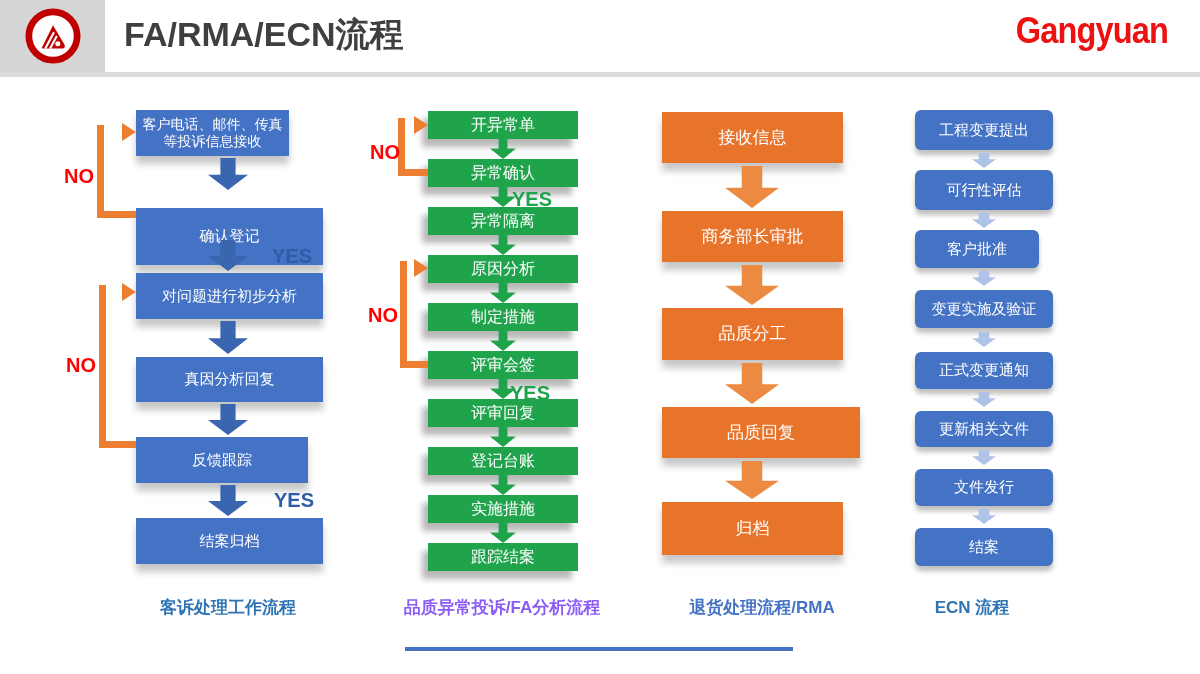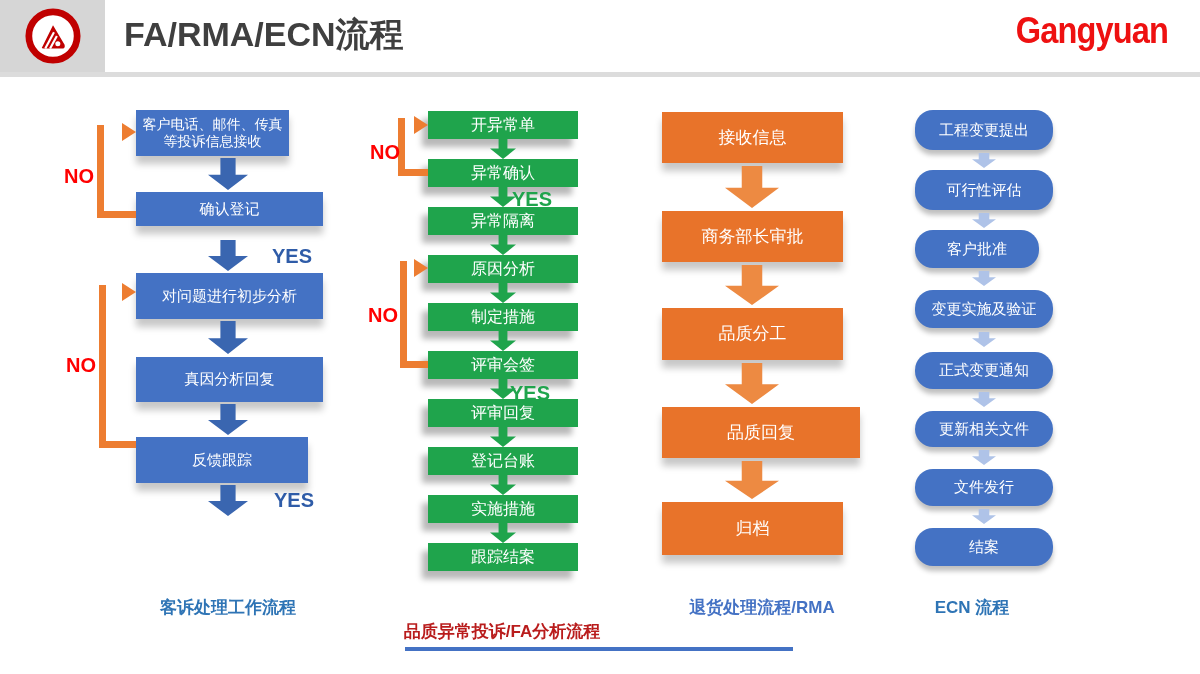--- a/index.html
+++ b/index.html
@@ -19,7 +19,7 @@
   .b-blue.small{font-size:14px;}
   .b-green{background:#1fa44c;font-size:16px;box-shadow:-6px 8px 6px rgba(0,0,0,.28);}
   .b-orange{background:#e8732a;font-size:17px;box-shadow:0 8px 7px rgba(0,0,0,.22);}
-  .b-ecn{background:#4472c4;font-size:15px;border-radius:18px;box-shadow:0 5px 5px rgba(0,0,0,.25);}
+  .b-ecn{background:#4472c4;font-size:15px;border-radius:6px;box-shadow:0 5px 5px rgba(0,0,0,.25);}
   
   .arrow{position:absolute;filter:drop-shadow(2px 3px 2px rgba(0,0,0,.3));}
   .a-big{clip-path:polygon(31% 0,69% 0,69% 52%,100% 52%,50% 100%,0 52%,31% 52%);}

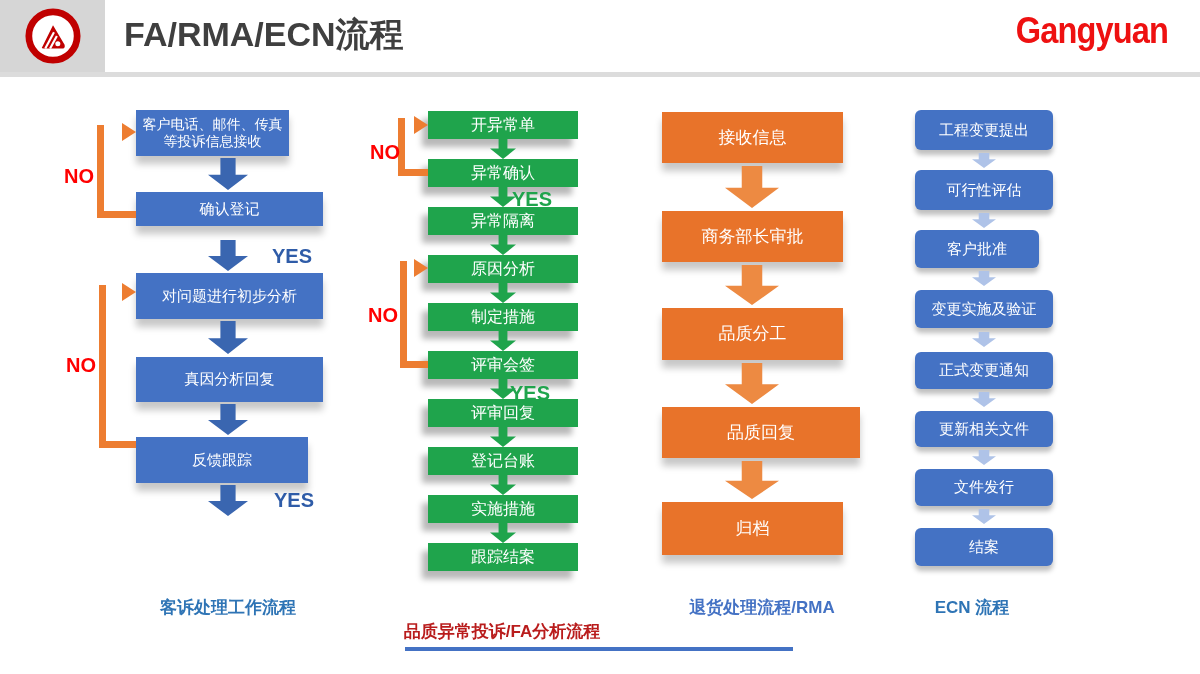--- a/index.html
+++ b/index.html
@@ -62,7 +62,7 @@
   <div class="header-divider"></div>
 
   <div class="box b-blue small" style="left:136px;top:110px;width:153px;height:46px">客户电话、邮件、传真等投诉信息接收</div>
-  <div class="box b-blue" style="left:136px;top:192px;width:187px;height:34px">确认登记</div>
+  <div class="box b-blue" style="left:136px;top:208px;width:187px;height:57px">确认登记</div>
   <div class="box b-blue" style="left:136px;top:273px;width:187px;height:46px">对问题进行初步分析</div>
   <div class="box b-blue" style="left:136px;top:357px;width:187px;height:45px">真因分析回复</div>
   <div class="box b-blue" style="left:136px;top:437px;width:172px;height:46px">反馈跟踪</div>

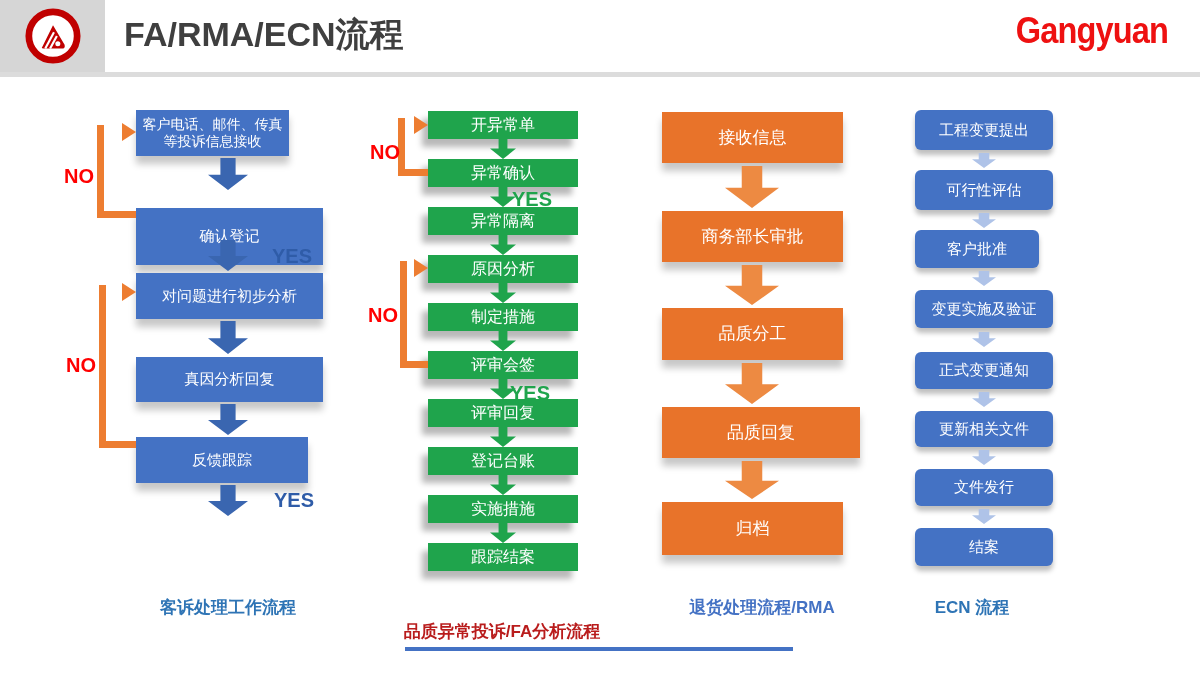--- a/index.html
+++ b/index.html
@@ -66,6 +66,7 @@
   <div class="box b-blue" style="left:136px;top:273px;width:187px;height:46px">对问题进行初步分析</div>
   <div class="box b-blue" style="left:136px;top:357px;width:187px;height:45px">真因分析回复</div>
   <div class="box b-blue" style="left:136px;top:437px;width:172px;height:46px">反馈跟踪</div>
+  <div class="box b-blue" style="left:136px;top:518px;width:187px;height:46px">结案归档</div>
 
   <div class="arrow a-big a-blue" style="left:208px;top:158px;width:40px;height:32px"></div>
   <div class="arrow a-big a-blue" style="left:208px;top:240px;width:40px;height:31px"></div>

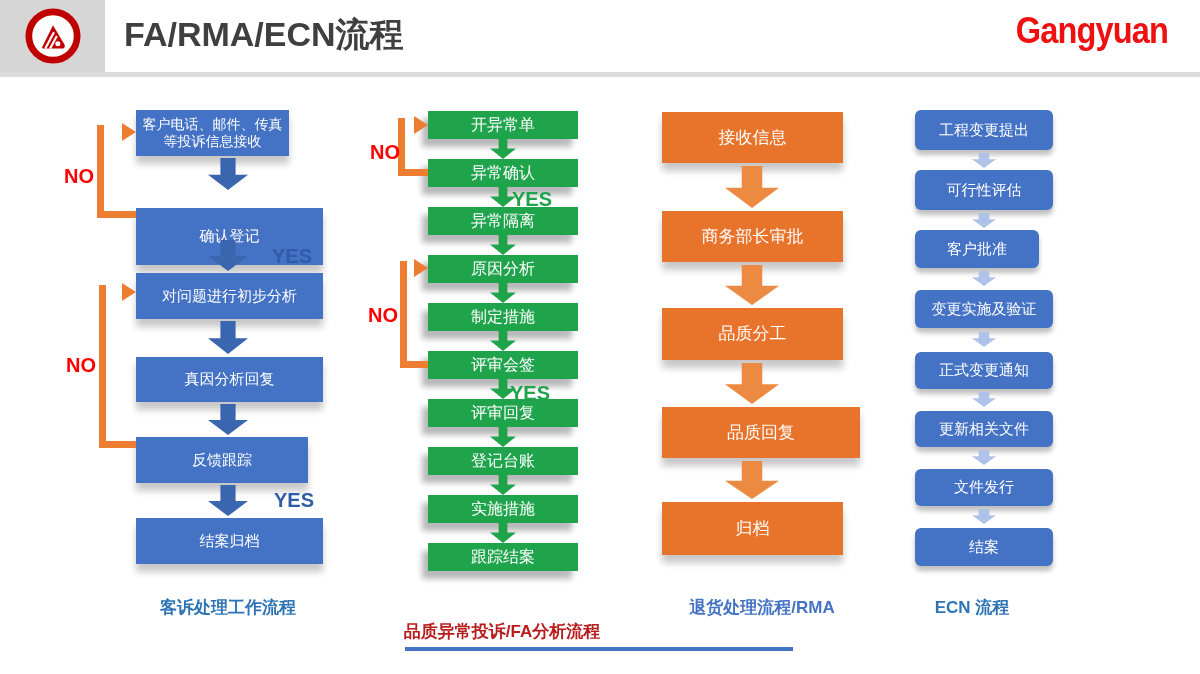--- a/index.html
+++ b/index.html
@@ -39,7 +39,7 @@
   .lbl-yes-green{color:#1fa44c;}
   .caption{position:absolute;top:596px;font-weight:bold;font-size:17px;text-align:center;}
   .cap-blue{color:#2e74b5;}
-  .cap-green{color:#b91c1c;margin-top:24px;}
+  .cap-green{color:#8b5cf6;}
   .cap-blue2{color:#4472c4;}
   .accent-line{position:absolute;left:405px;top:647px;width:388px;height:4px;background:#4472c4;}
 </style>

